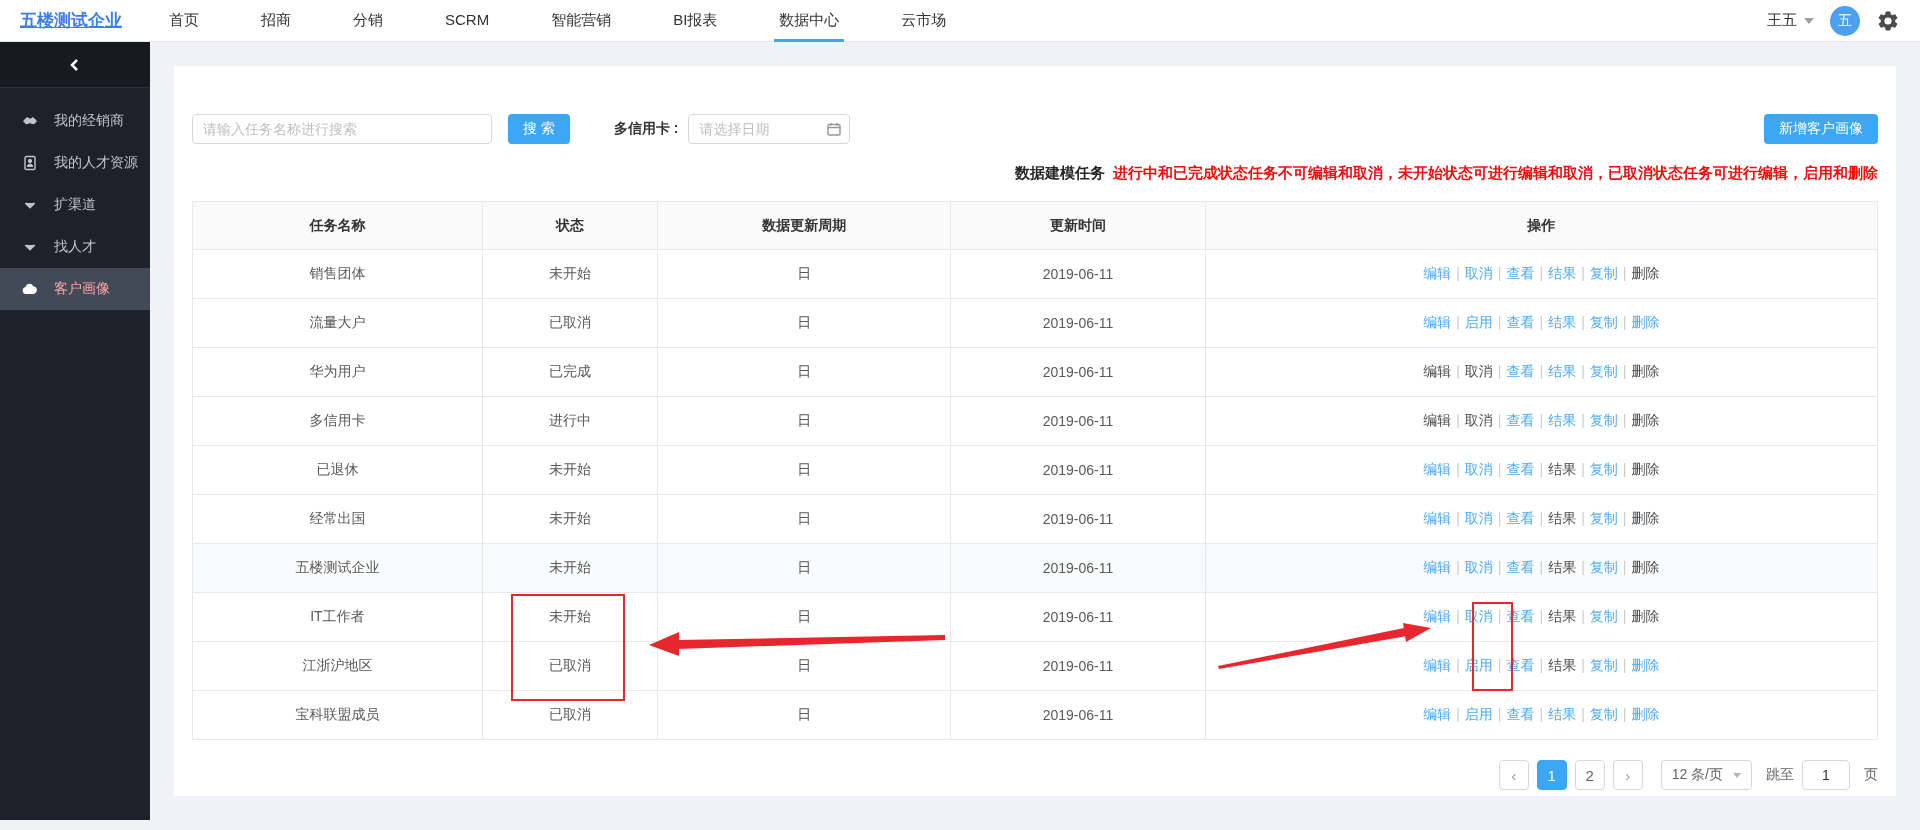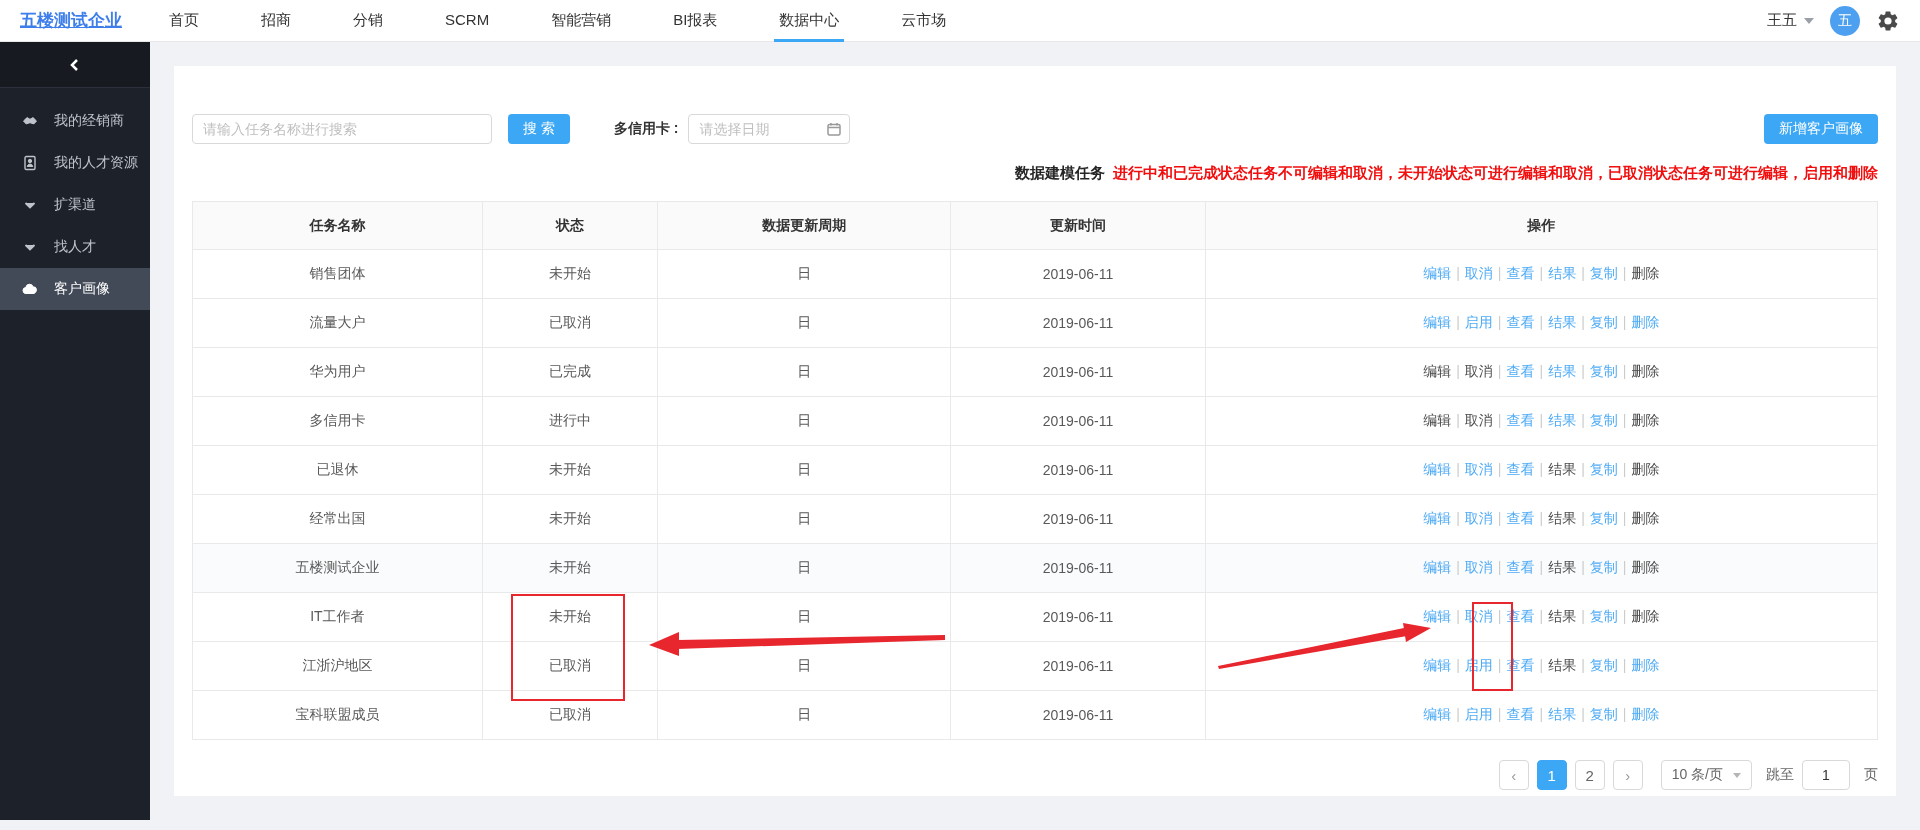--- a/index.html
+++ b/index.html
@@ -34,7 +34,7 @@
   .side-items { padding-top:12px; }
   .side-item { height:42px; display:flex; align-items:center; padding-left:20px; gap:14px;
                color:#bfc3ca; font-size:14px; cursor:pointer; }
-  .side-item.active { background:#434a57; color:#ffffff; }
+  .side-item.active { background:#434a57; color:#fca5a5; }
   .side-icon { width:20px; display:flex; justify-content:center; align-items:center; }
   .side-icon svg { width:16px; height:16px; fill:#bfc3ca; stroke:#bfc3ca; }
   .side-item.active .side-icon svg { fill:#fff; stroke:#fff; }

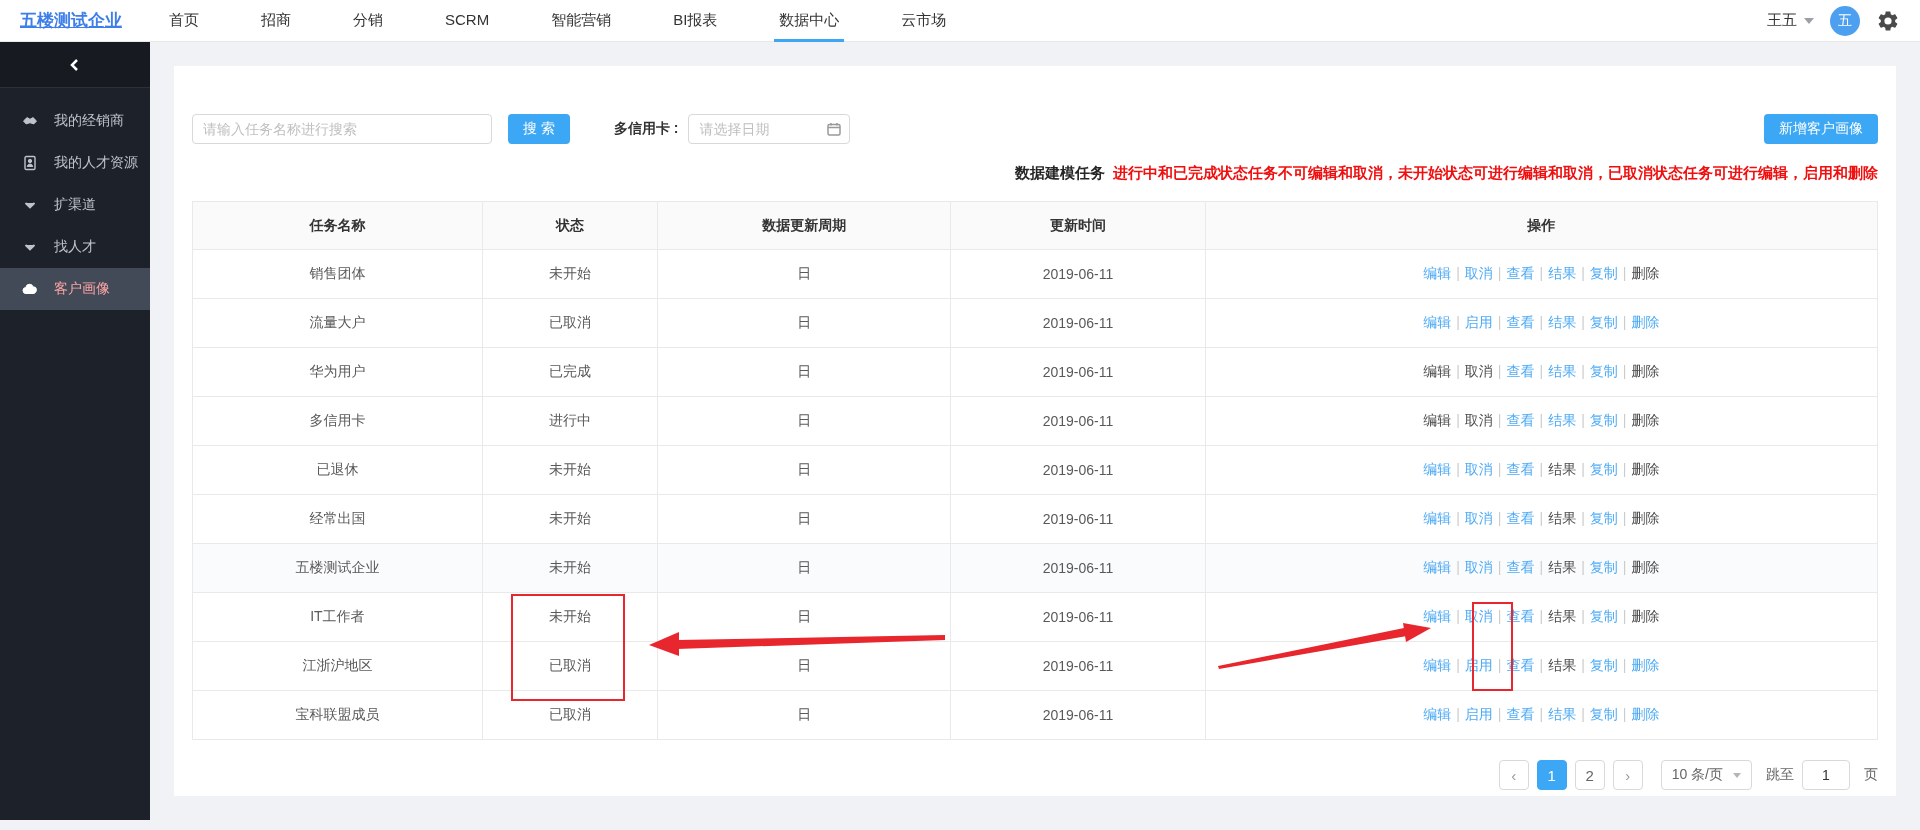--- a/index.html
+++ b/index.html
@@ -298,7 +298,7 @@
           <div class="page-btn num">2</div>
           <div class="page-btn">›</div>
           <div class="page-size">
-            <span>10 条/页</span>
+            <span>12 条/页</span>
             <i class="caret-small"></i>
           </div>
           <span class="jump-label">跳至</span>

